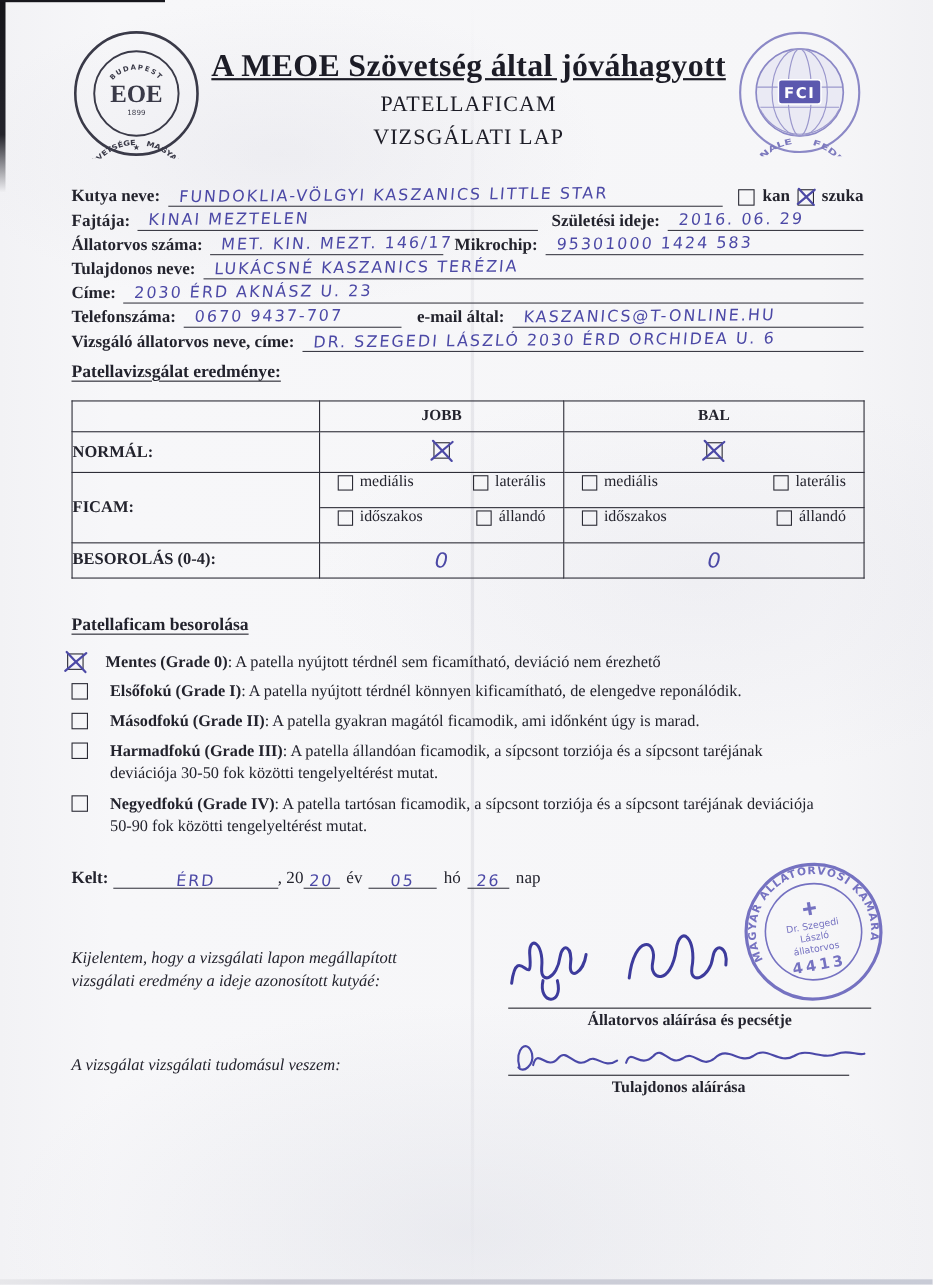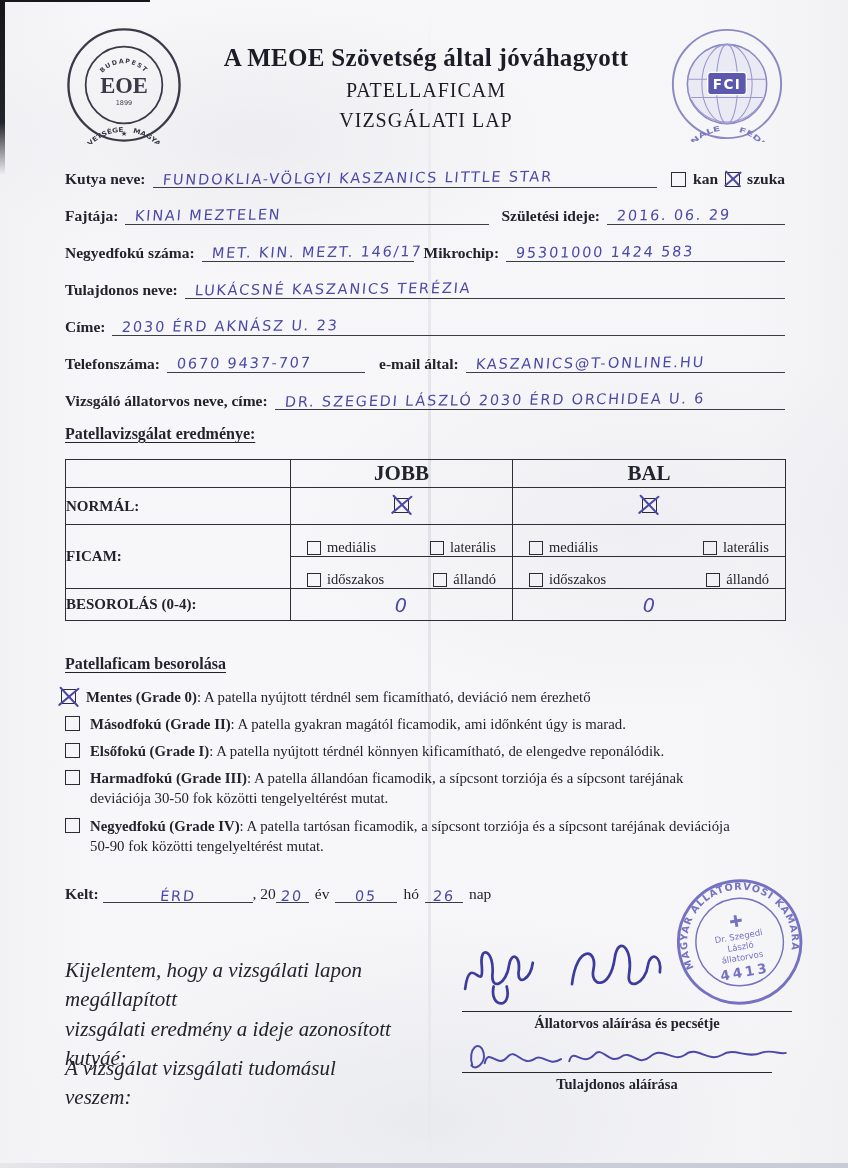--- a/index.html
+++ b/index.html
@@ -24,7 +24,7 @@
   
   .hdr{display:flex;align-items:flex-start;justify-content:space-between;}
   .hdr .title{flex:1;text-align:center;padding-top:18px;color:#1c1c26;}
-  .t1{font-size:25px;font-weight:bold;letter-spacing:.3px;}
+  .t1{font-size:29px;font-weight:bold;letter-spacing:.3px;text-decoration:underline;}
   .t2,.t3{font-size:20px;font-weight:normal;letter-spacing:1px;margin-top:7px;}
   .logo{flex:none;}
 

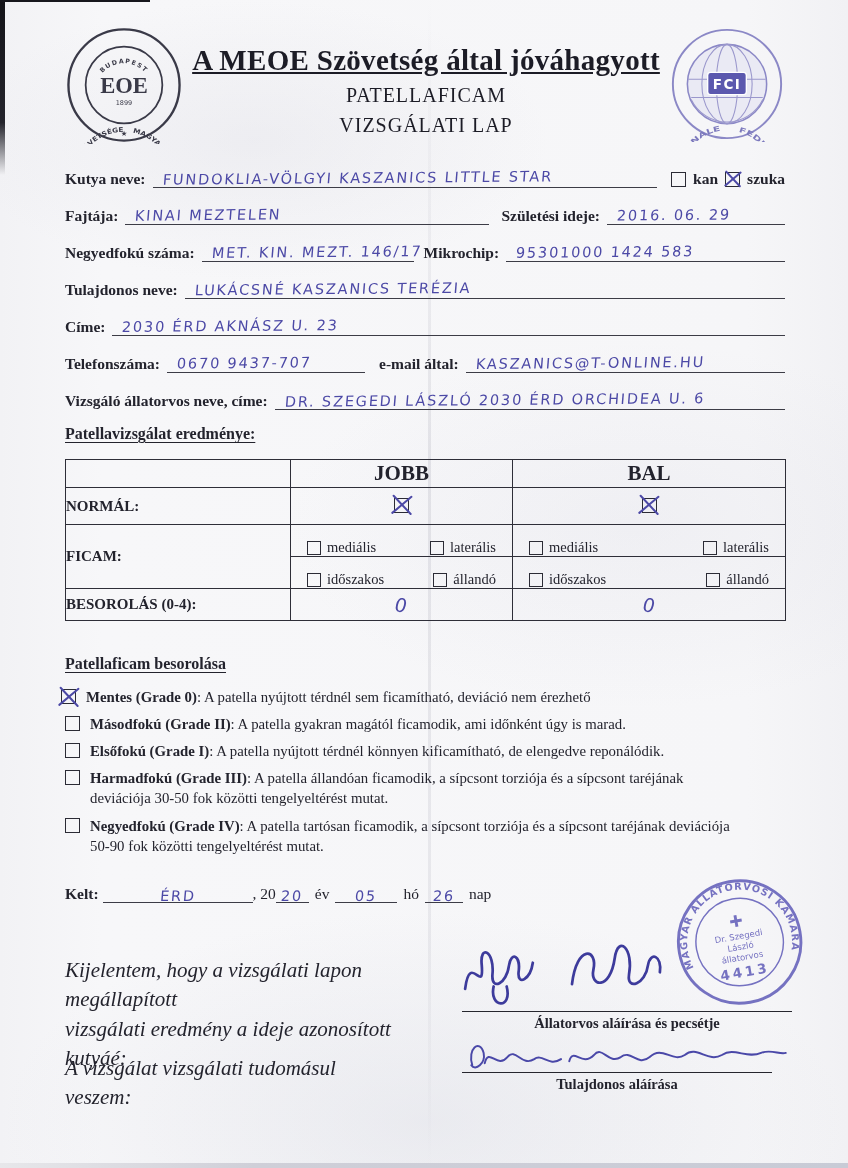--- a/index.html
+++ b/index.html
@@ -30,7 +30,7 @@
 
   
   .fields{margin-top:22px;font-size:15.5px;}
-  .frow{display:flex;align-items:flex-end;margin-bottom:15px;}
+  .frow{display:flex;align-items:flex-end;}
   .flabel{font-weight:bold;white-space:nowrap;padding-right:7px;}
   .fline{position:relative;border-bottom:1.5px solid #3c3c46;height:21px;flex:1;}
   .fline.fixed{flex:none;}

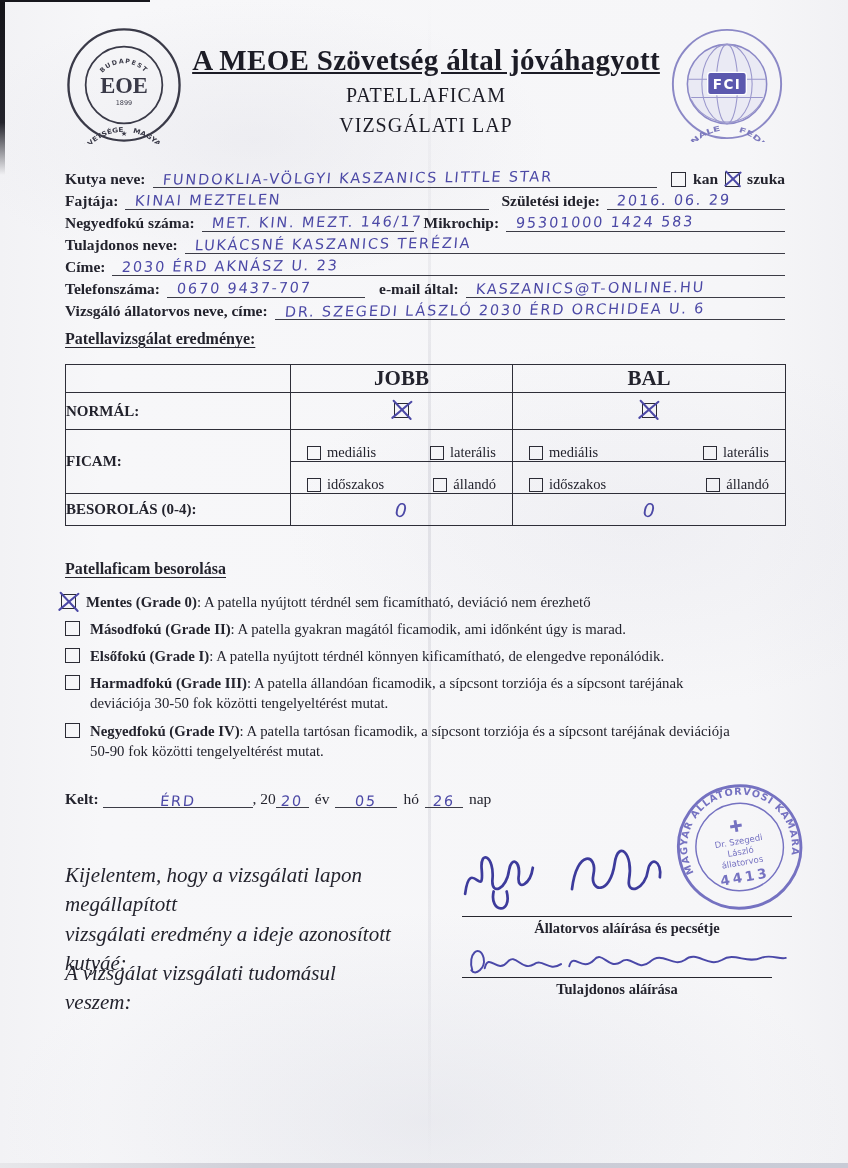--- a/index.html
+++ b/index.html
@@ -162,7 +162,7 @@
       </div>
 
       <div class="frow">
-        <span class="flabel">Negyedfokú száma:</span>
+        <span class="flabel">Állatorvos száma:</span>
         <span class="fline fixed" style="width:212px;">
             <span class="hw">MET. KIN. MEZT. 146/17</span>
           </span>

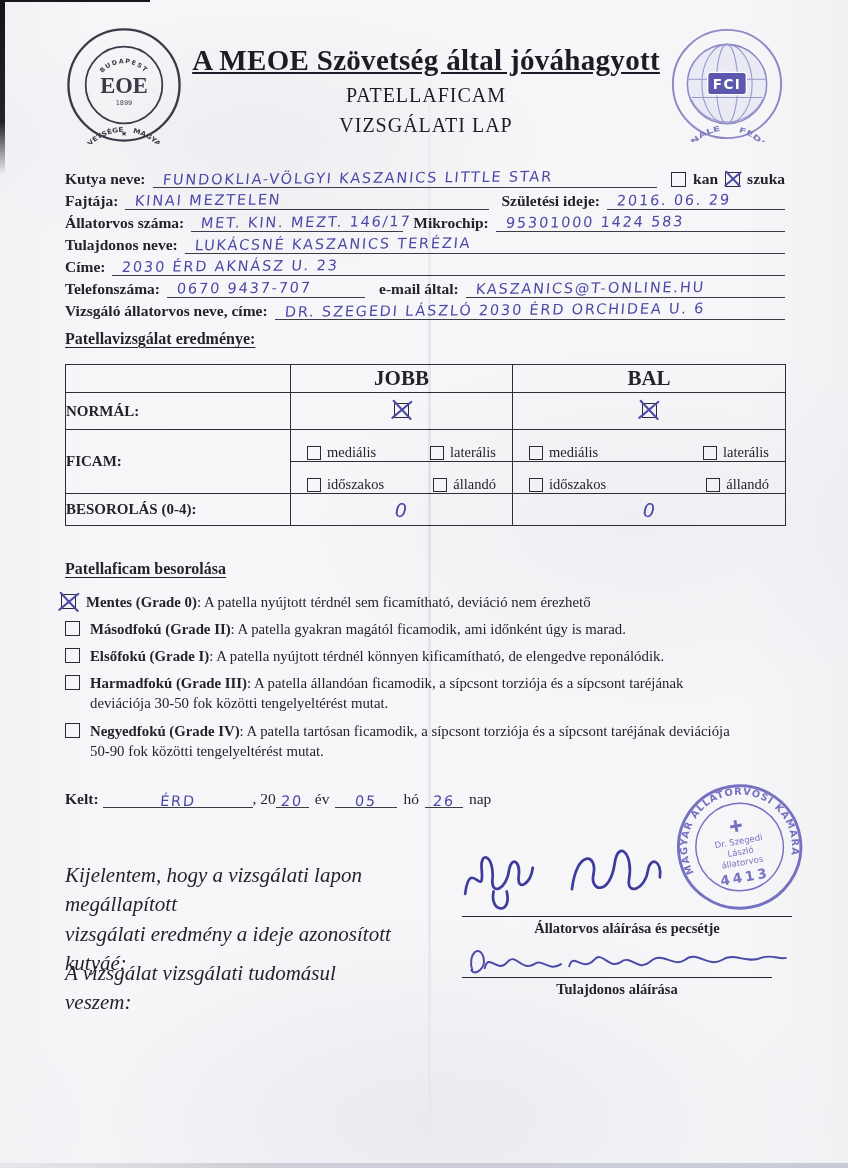--- a/index.html
+++ b/index.html
@@ -55,7 +55,7 @@
   table.ptab col.c0{width:225px;} table.ptab col.c1{width:222px;} table.ptab col.c2{width:273px;}
   table.ptab td,table.ptab th{border:1.6px solid #2e2e38;padding:0;}
   td.noborder{border-top:none;border-left:none;background:transparent;}
-  th.colhead{height:27px;font-size:21px;font-weight:bold;text-align:center;}
+  th.colhead{height:27px;font-size:14px;font-weight:bold;text-align:center;}
   td.rowlbl{font-weight:bold;padding-left:9px;height:34px;}
   td.markcell{text-align:center;height:36px;}
   td.optcell{height:31px;}

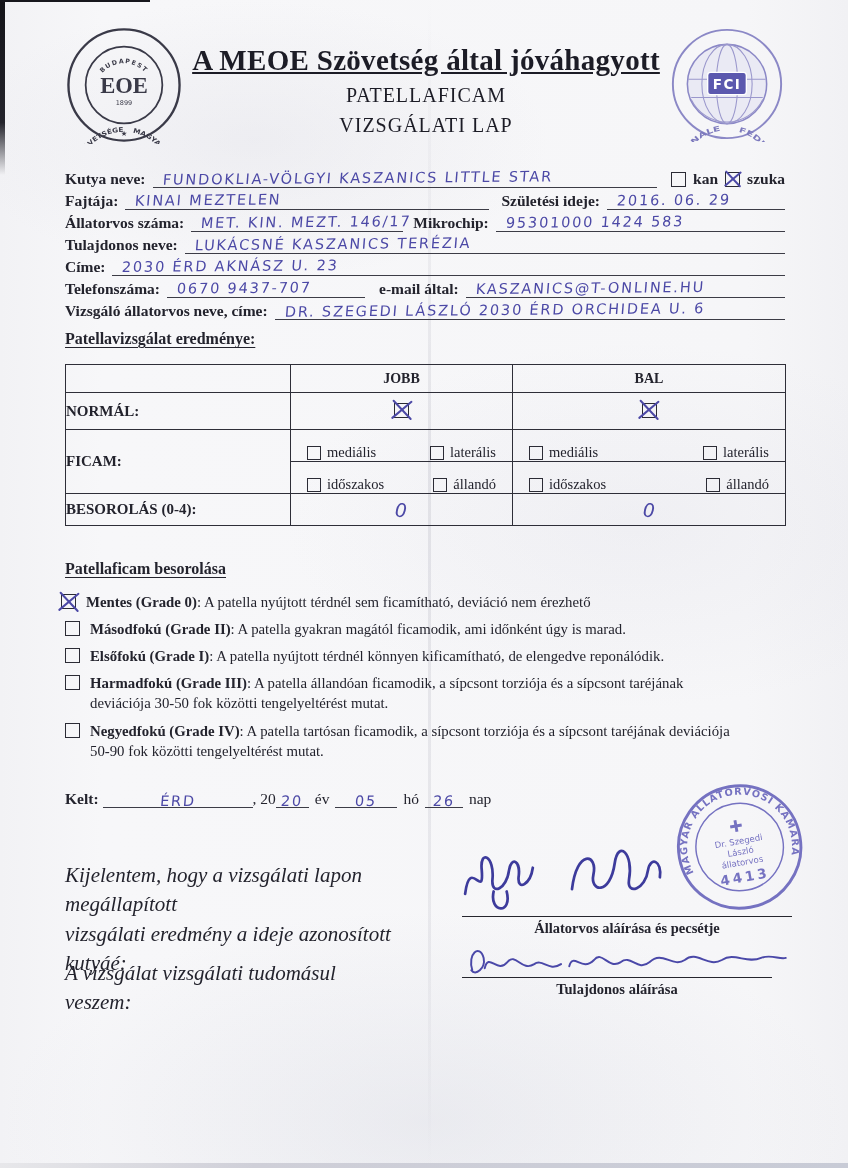--- a/index.html
+++ b/index.html
@@ -59,7 +59,7 @@
   td.rowlbl{font-weight:bold;padding-left:9px;height:34px;}
   td.markcell{text-align:center;height:36px;}
   td.optcell{height:31px;}
-  .optwrap{display:flex;justify-content:space-between;padding:0 16px;align-items:flex-end;height:100%;}
+  .optwrap{display:flex;justify-content:space-between;padding:0 16px;align-items:flex-start;height:100%;}
   .opt{display:flex;align-items:center;gap:6px;font-size:14.5px;}
   td.zerocell{text-align:center;height:31px;}
   .hwzero{font-size:19px;letter-spacing:0;transform:rotate(8deg) skewX(-6deg);}

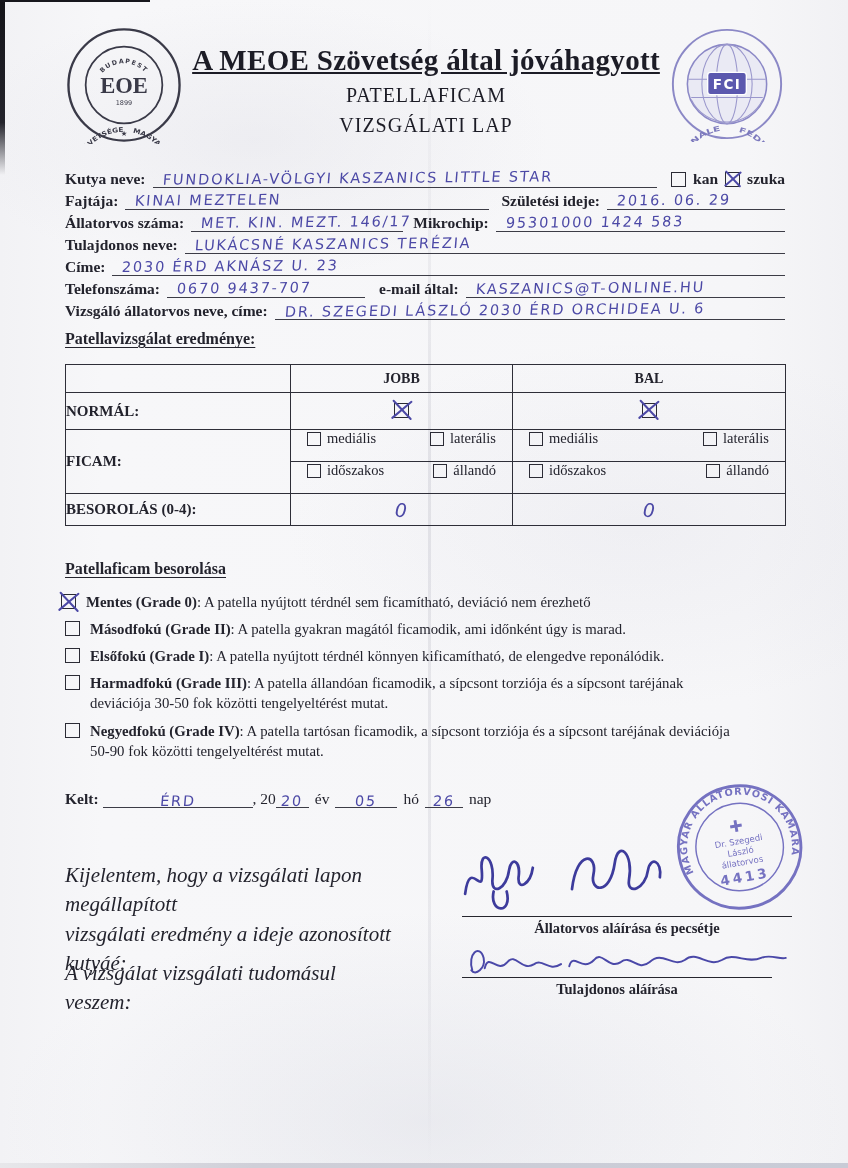--- a/index.html
+++ b/index.html
@@ -66,7 +66,7 @@
 
   
   .gitems{margin-top:14px;font-size:14.8px;}
-  .gitem{display:flex;gap:10px;margin-bottom:7px;line-height:1.36;}
+  .gitem{display:flex;gap:20px;margin-bottom:7px;line-height:1.36;}
   .gitem .cb{margin-top:2px;}
   .gname{font-weight:bold;}
 

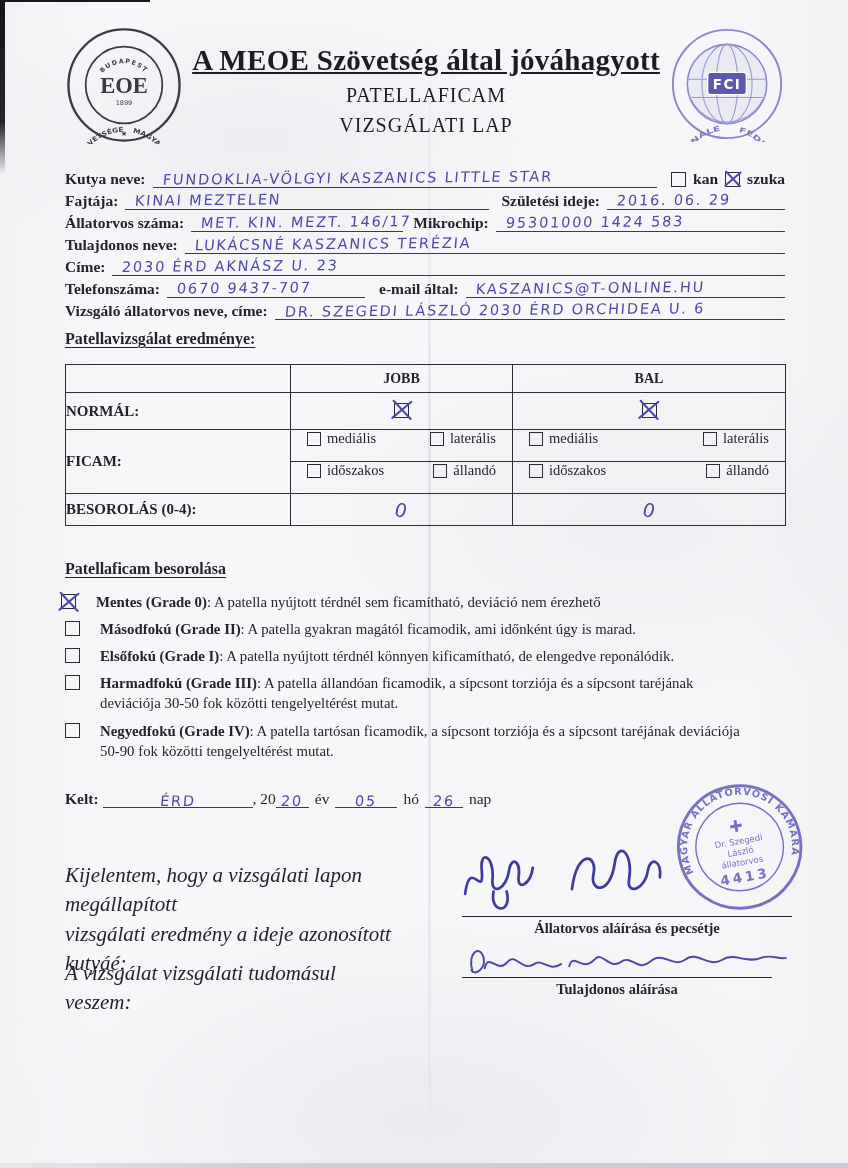--- a/index.html
+++ b/index.html
@@ -293,11 +293,11 @@
       </div>
       <div class="gitem">
         <span class="cb"></span>
+        <span class="gtext"><span class="gname">Elsőfokú (Grade I)</span><span>: A patella nyújtott térdnél könnyen kificamítható, de elengedve reponálódik.</span></span>
+      </div>
+      <div class="gitem">
+        <span class="cb"></span>
         <span class="gtext"><span class="gname">Másodfokú (Grade II)</span><span>: A patella gyakran magától ficamodik, ami időnként úgy is marad.</span></span>
-      </div>
-      <div class="gitem">
-        <span class="cb"></span>
-        <span class="gtext"><span class="gname">Elsőfokú (Grade I)</span><span>: A patella nyújtott térdnél könnyen kificamítható, de elengedve reponálódik.</span></span>
       </div>
       <div class="gitem">
         <span class="cb"></span>

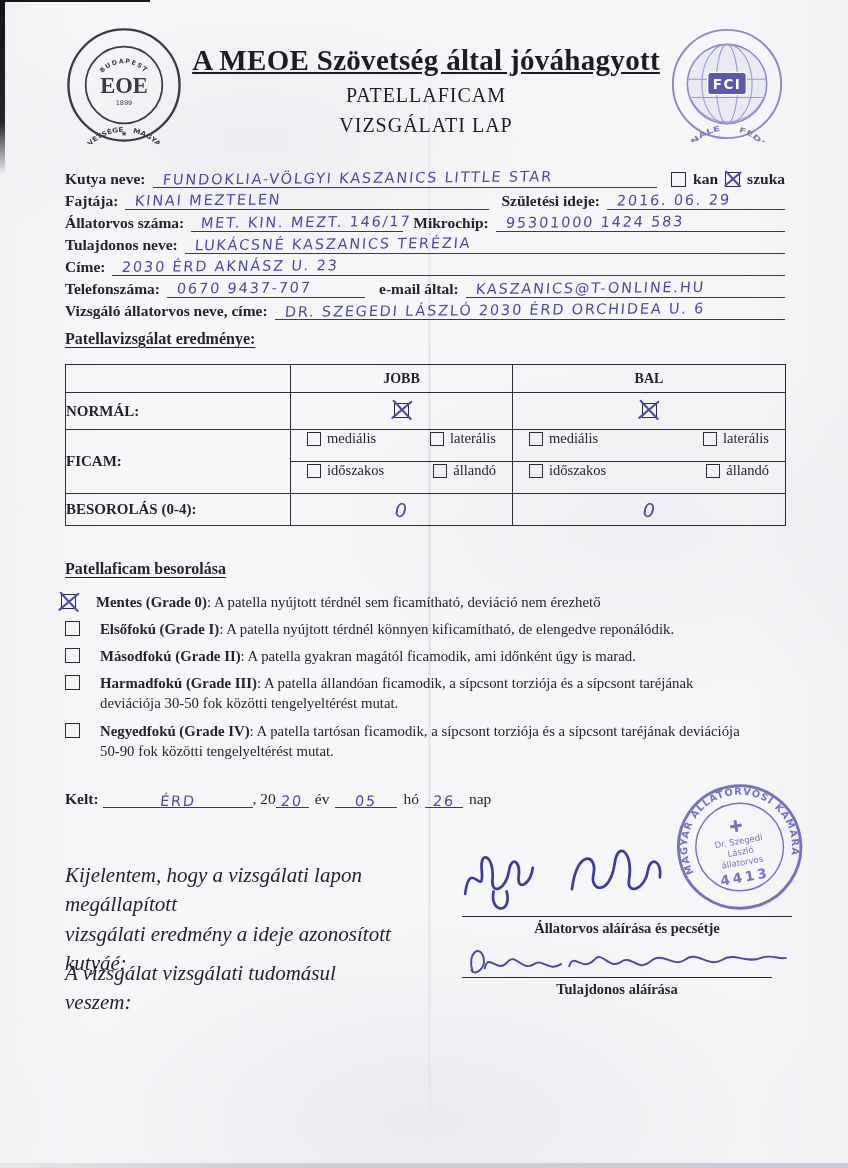--- a/index.html
+++ b/index.html
@@ -76,7 +76,7 @@
   .keltlbl{font-weight:bold;}
   .kline{position:relative;border-bottom:1.4px solid #3c3c46;height:20px;display:inline-block;}
   .kline .hw{position:absolute;bottom:-2px;left:50%;transform:translateX(-50%) skewX(-5deg);}
-  .decl{position:absolute;left:65px;font-style:italic;font-size:21px;line-height:1.4;width:340px;}
+  .decl{position:absolute;left:65px;font-style:italic;font-size:15px;line-height:1.4;width:340px;}
   .sigline{position:absolute;border-bottom:1.6px solid #26262e;}
   .sigcaption{position:absolute;font-weight:bold;font-size:14.5px;text-align:center;}
   .sigsvg{position:absolute;}

